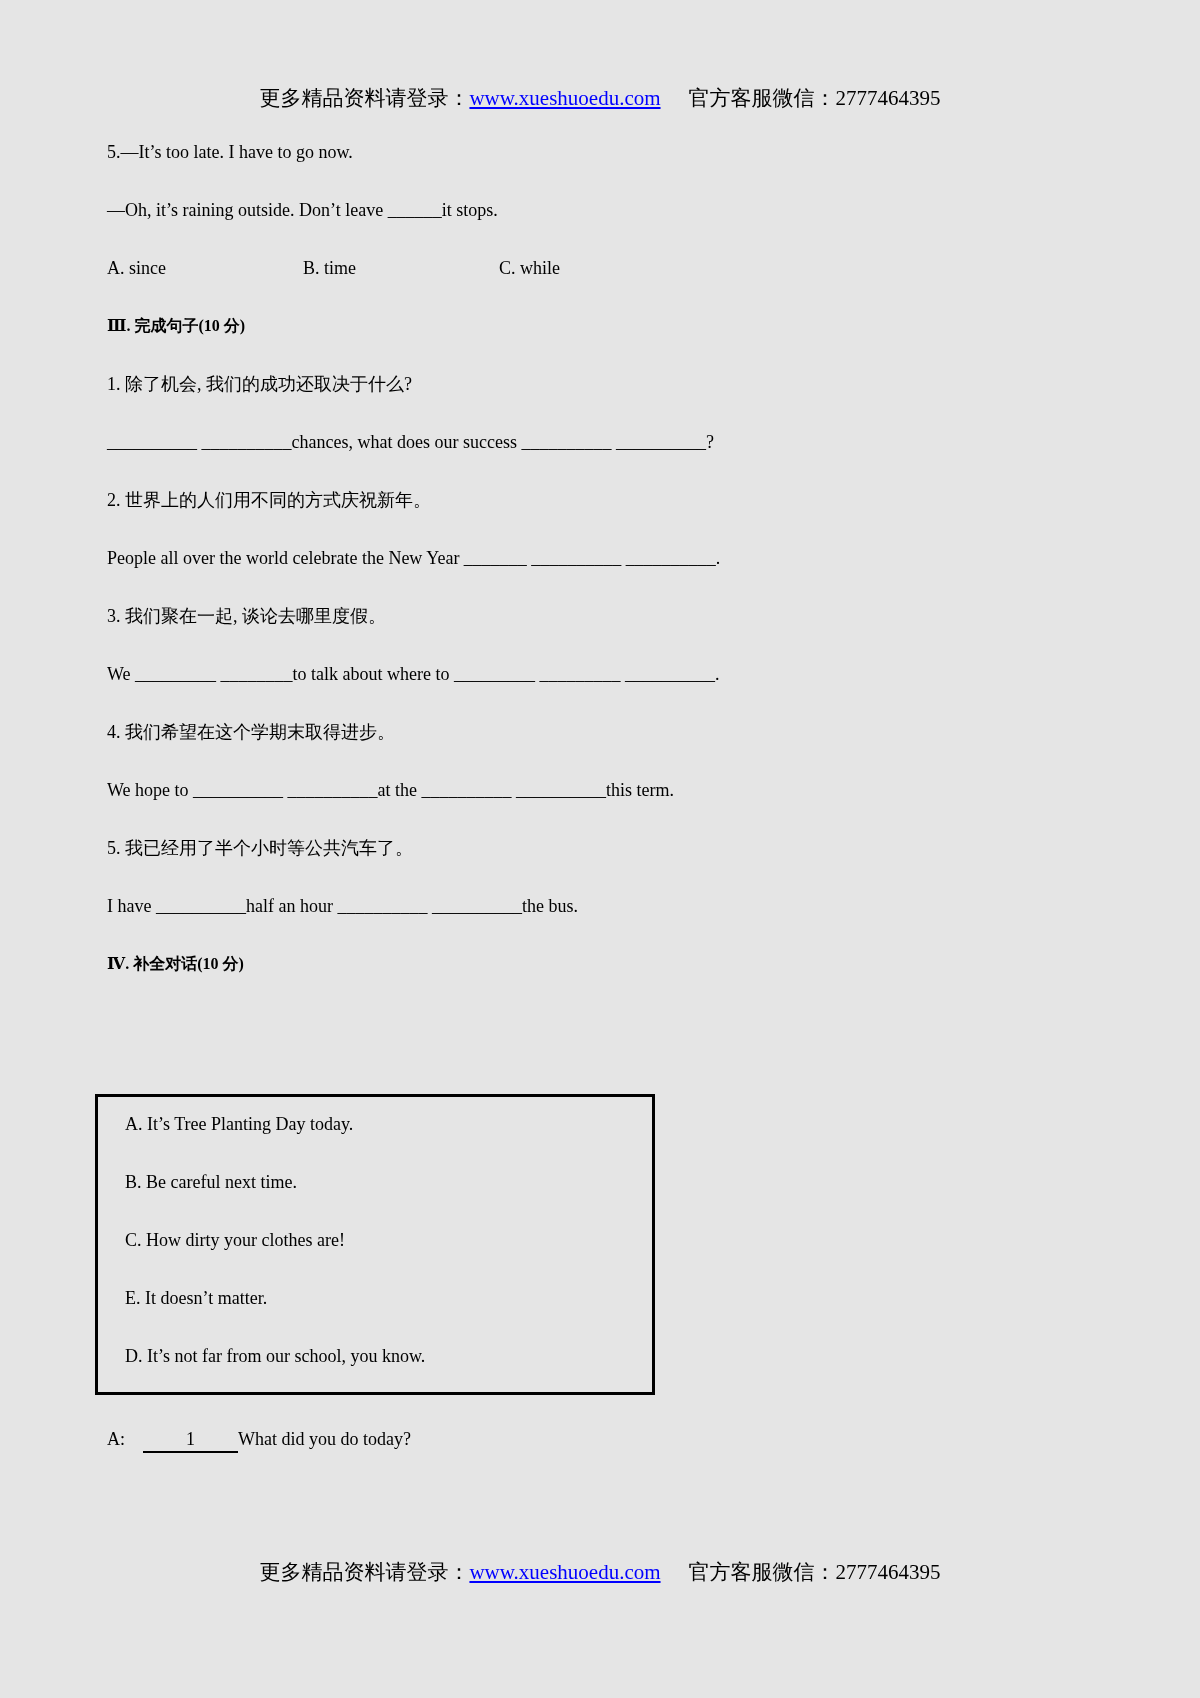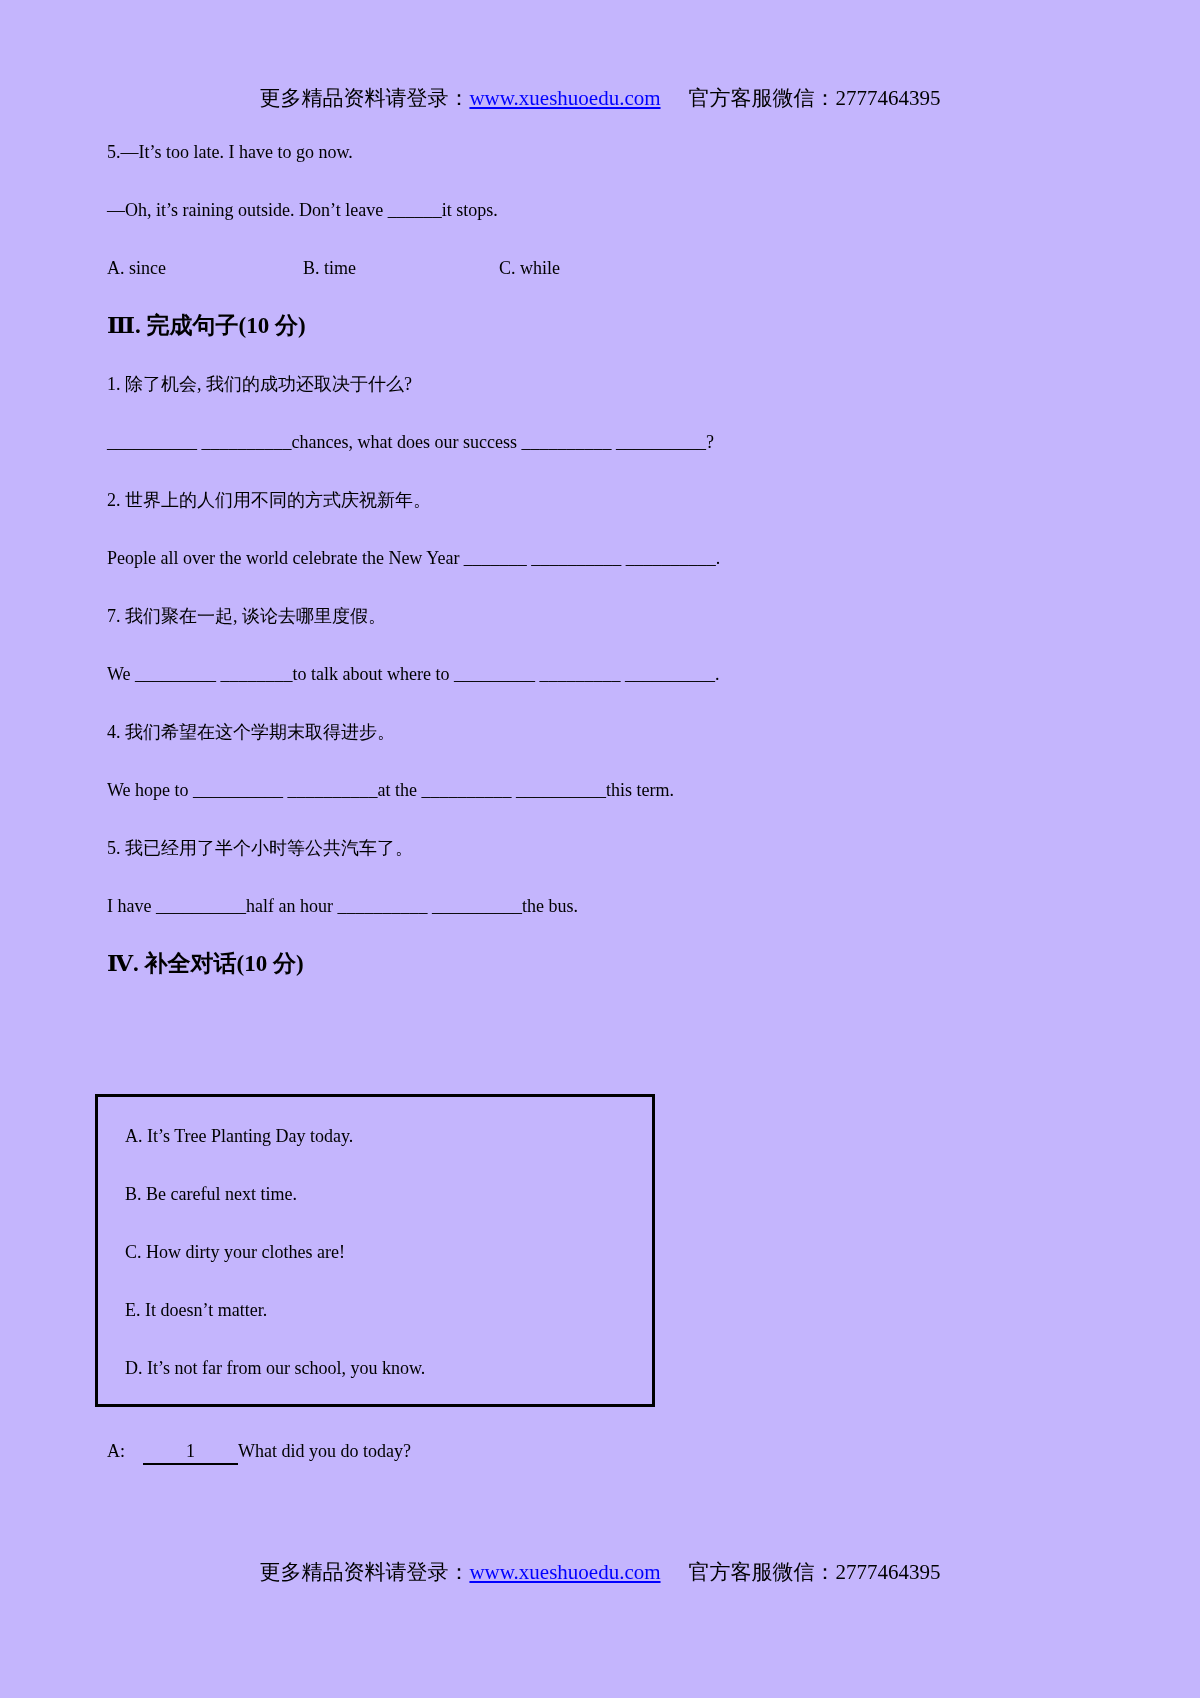--- a/index.html
+++ b/index.html
@@ -7,7 +7,7 @@
     position:relative;
     width:1200px;
     height:1698px;
-    background:#c4b5fd;
+    background:#e5e5e5;
     color:#000000;
     font-family:"Liberation Serif","DejaVu Serif",serif;
     overflow:hidden;

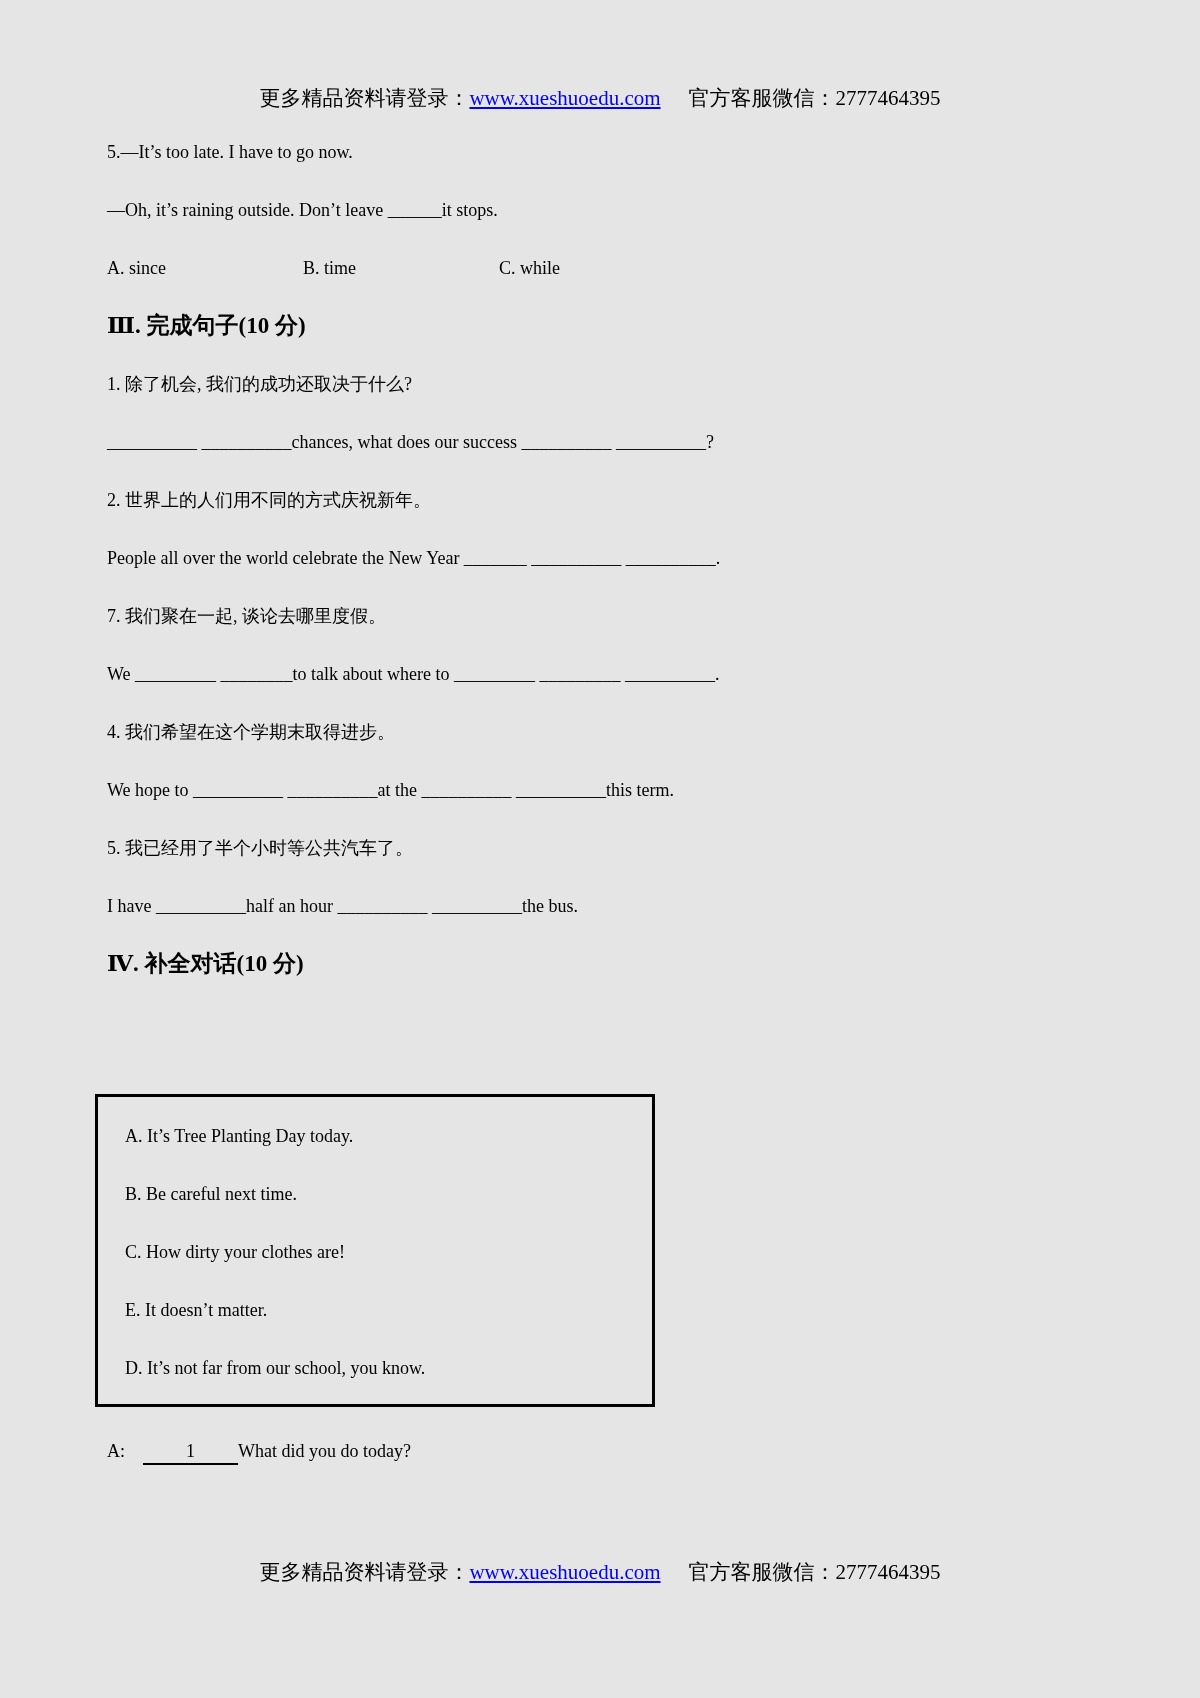--- a/index.html
+++ b/index.html
@@ -42,7 +42,7 @@
     font-weight:normal;
   }
   .heading{
-    font-size:23px;
+    font-size:16px;
     font-weight:bold;
   }
   .opt{

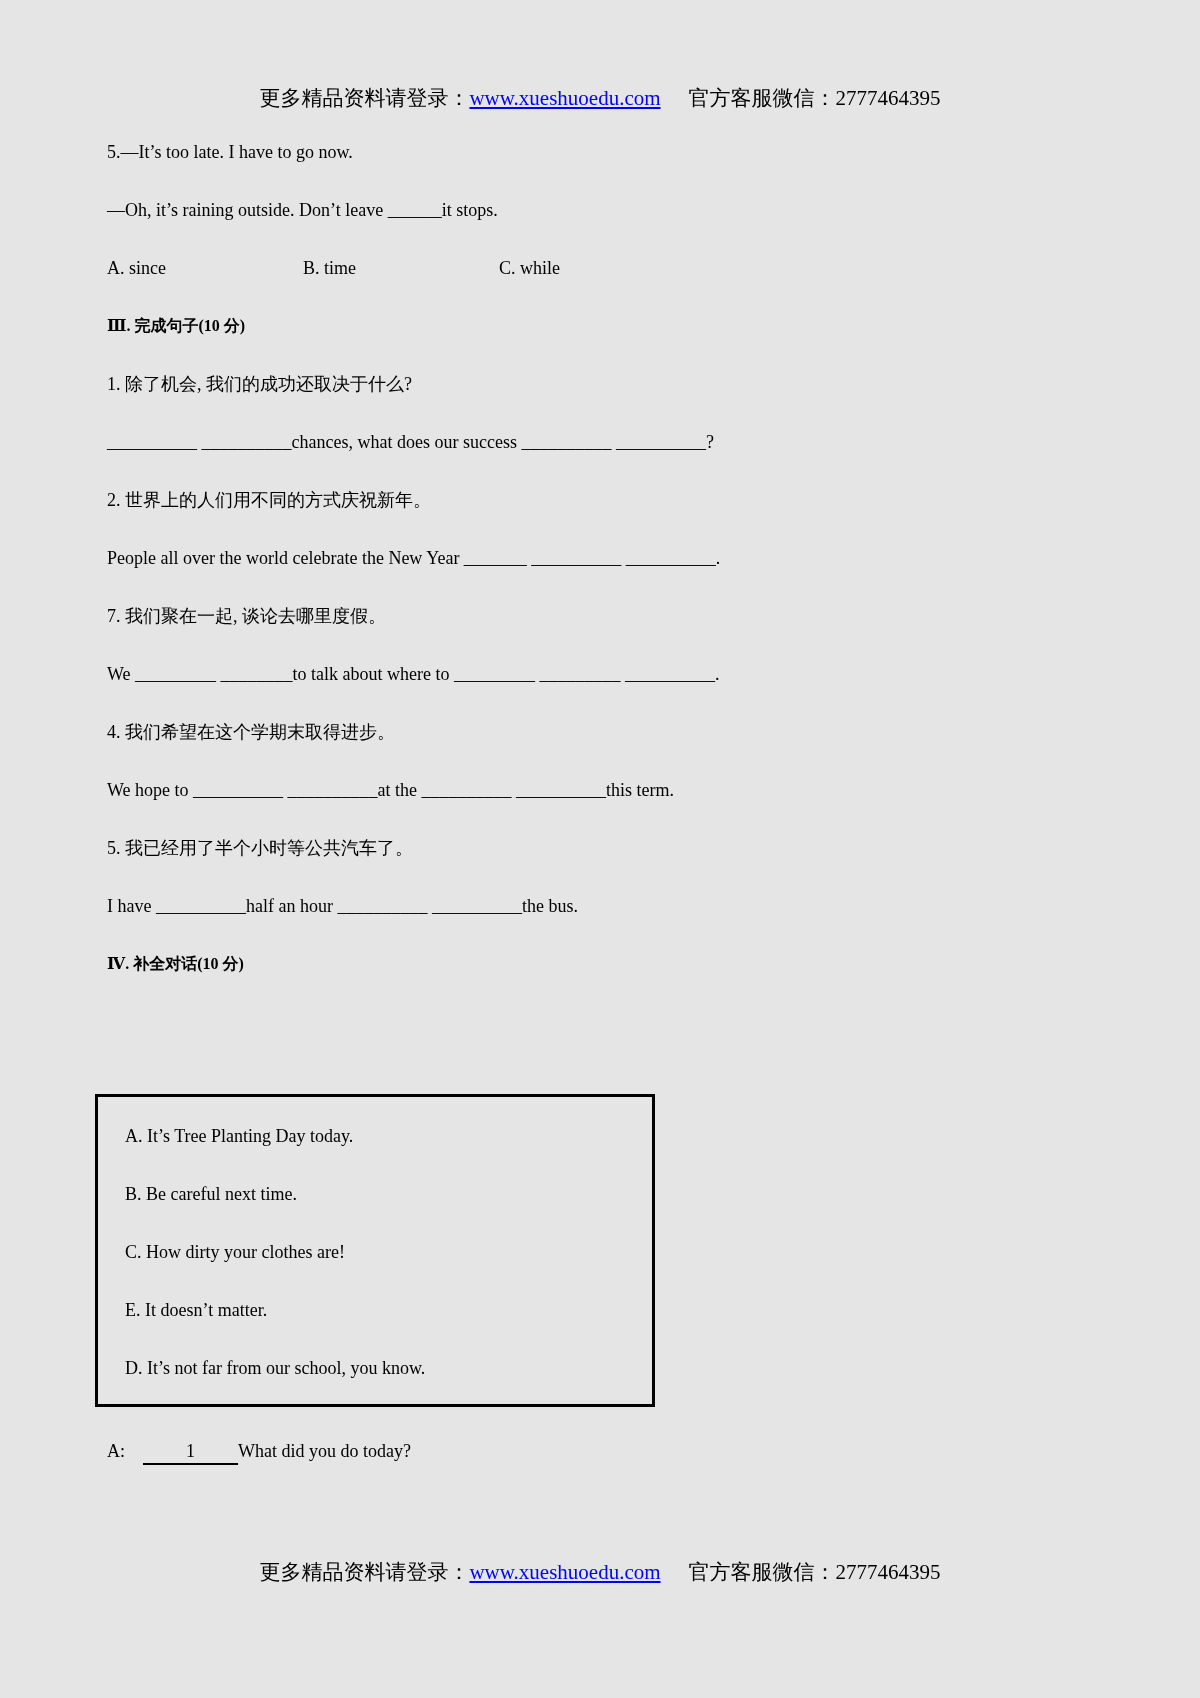--- a/index.html
+++ b/index.html
@@ -93,7 +93,7 @@
     <p class="line">2. 世界上的人们用不同的方式庆祝新年。</p>
     <p class="line">People all over the world celebrate the New Year _______ __________ __________.</p>
 
-    <p class="line">7. 我们聚在一起, 谈论去哪里度假。</p>
+    <p class="line">3. 我们聚在一起, 谈论去哪里度假。</p>
     <p class="line">We _________ ________to talk about where to _________ _________ __________.</p>
 
     <p class="line">4. 我们希望在这个学期末取得进步。</p>

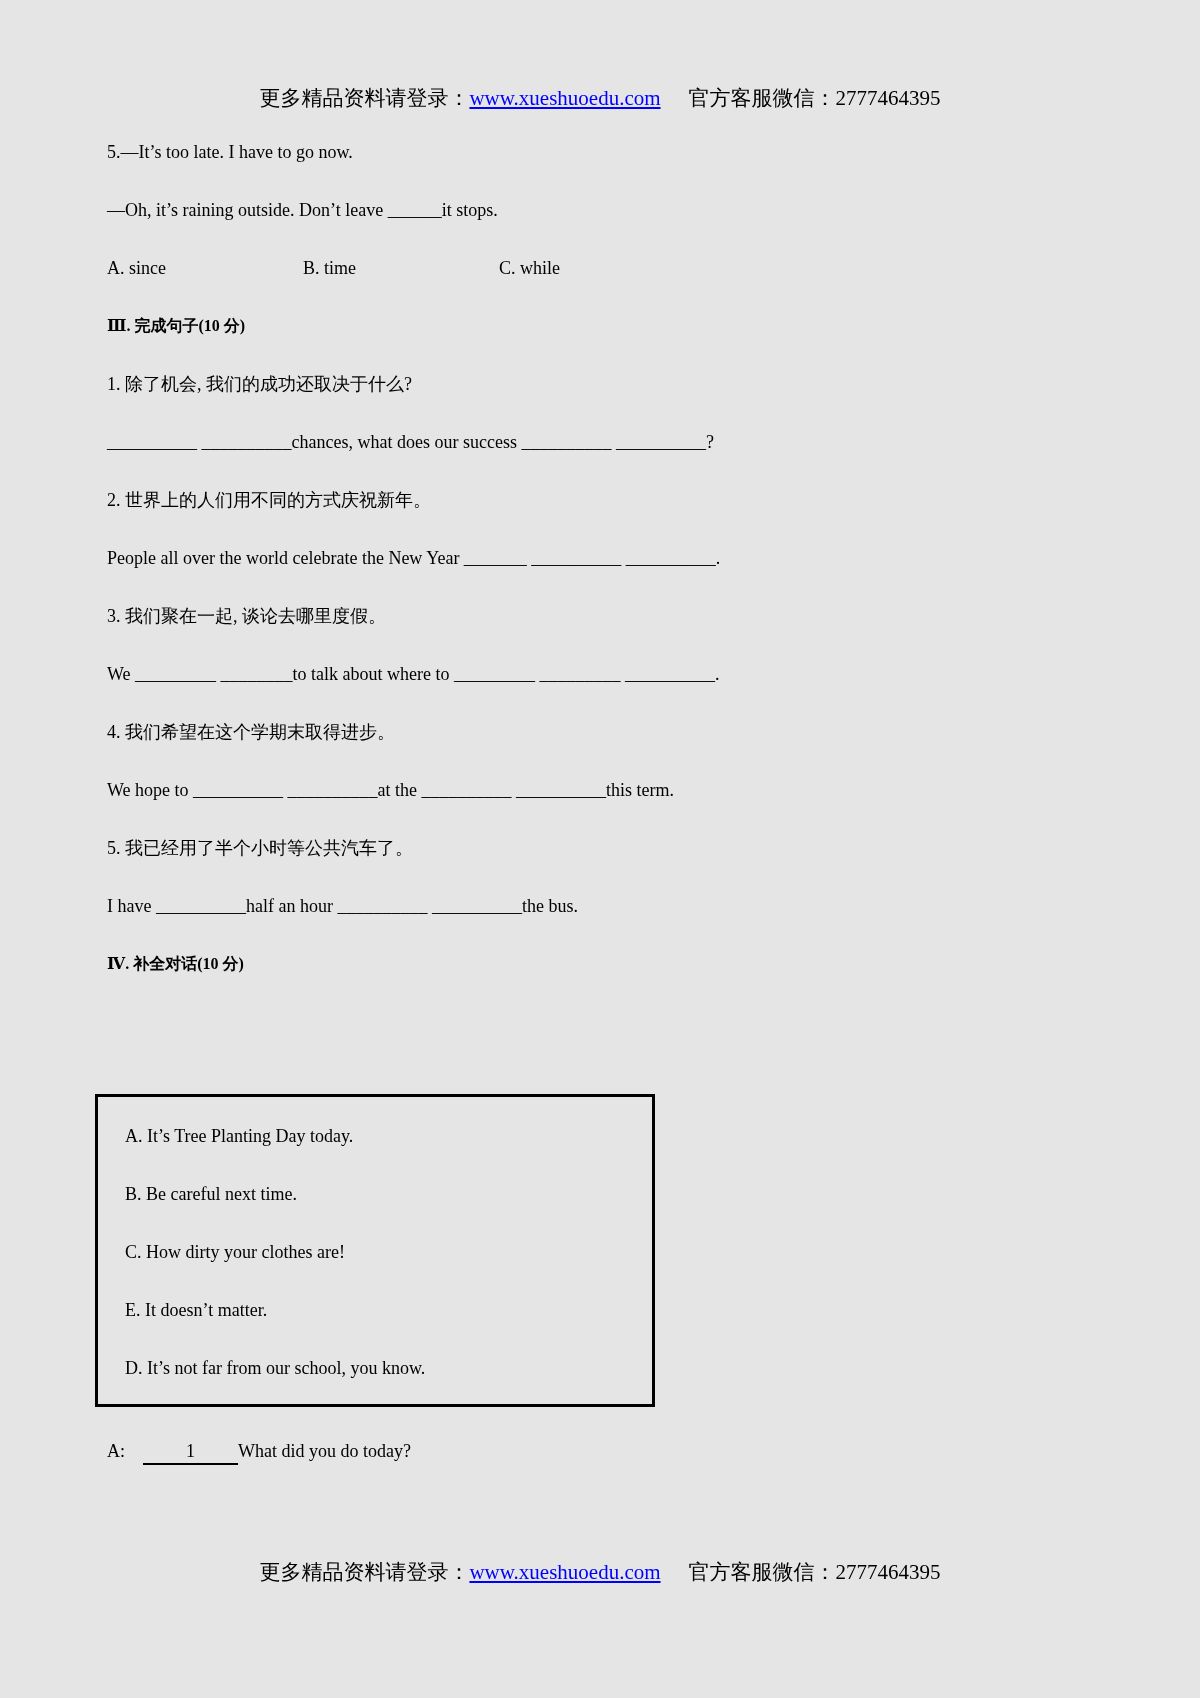--- a/index.html
+++ b/index.html
@@ -54,7 +54,7 @@
     width:527px;
     margin-left:-12px;
     border:3px solid #000000;
-    padding:25px 0 22px 27px;
+    padding:13px 0 22px 27px;
     box-sizing:content-box;
   }
   .optbox .line:last-child{margin-bottom:0;}

